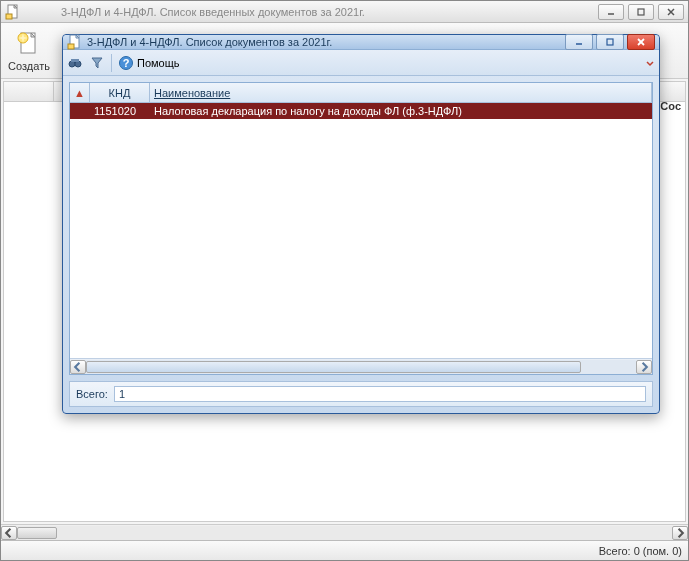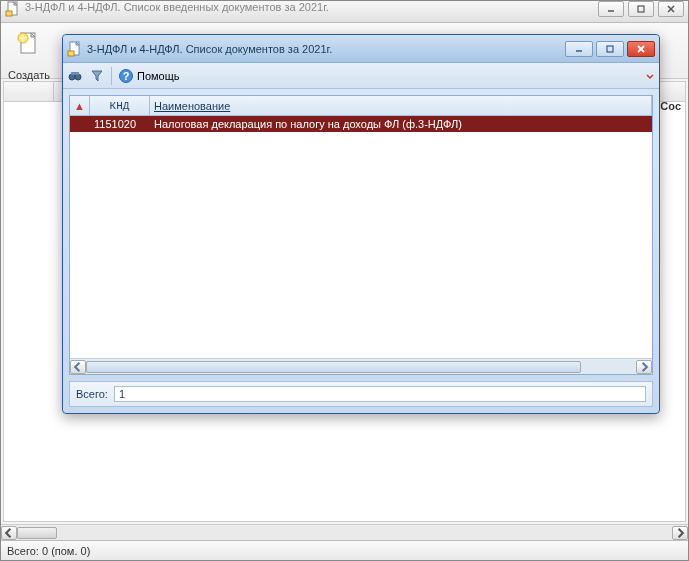--- a/index.html
+++ b/index.html
@@ -7,7 +7,7 @@
 
     
     .outer-window { width: 689px; height: 561px; background: #f0f0f0; border: 1px solid #888; display: flex; flex-direction: column; }
-    .outer-titlebar { height: 22px; background: linear-gradient(#f8f8f8, #e0e0e0); display: flex; padding: 0 4px; border-bottom: 1px solid #bbb; }
+    .outer-titlebar { height: 22px; background: linear-gradient(#f8f8f8, #e0e0e0); display: flex; align-items: center; padding: 0 4px; border-bottom: 1px solid #bbb; gap: 36px; }
     .outer-titlebar .icon { width: 16px; height: 16px; margin-right: 4px; }
     .outer-titlebar .title { color: #888; flex: 1; }
     .win-controls { display: flex; gap: 4px; }

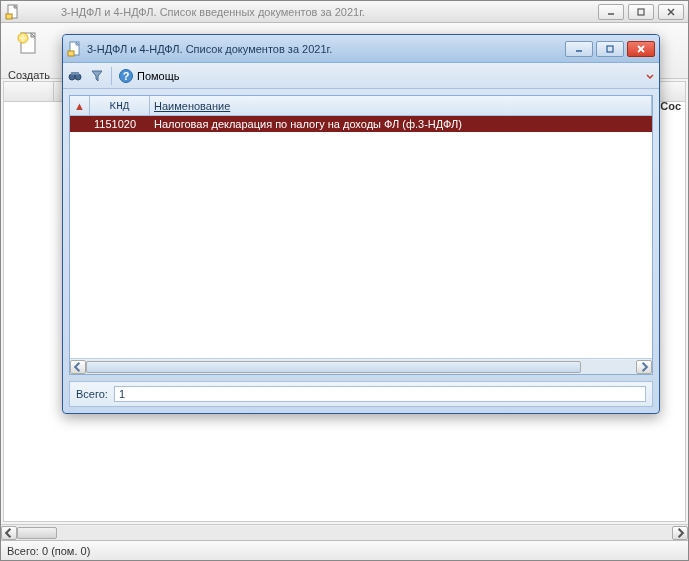--- a/index.html
+++ b/index.html
@@ -38,7 +38,7 @@
 
     
     .dialog { position: absolute; left: 62px; top: 34px; width: 598px; height: 380px; border: 1px solid #2a5a9a; background: linear-gradient(#dbe7f5, #c7d9ee); border-radius: 4px; box-shadow: 0 4px 14px rgba(0,0,0,0.35); display: flex; flex-direction: column; }
-    .dialog-titlebar { height: 28px; background: linear-gradient(#cfe0f3, #a8c5e6); display: flex; align-items: center; padding: 0 4px; border-bottom: 1px solid #8caed4; border-radius: 4px 4px 0 0; }
+    .dialog-titlebar { height: 15px; background: linear-gradient(#cfe0f3, #a8c5e6); display: flex; align-items: center; padding: 0 4px; border-bottom: 1px solid #8caed4; border-radius: 4px 4px 0 0; }
     .dialog-titlebar .title { flex: 1; color: #1a3a5a; margin-left: 4px; }
     .dialog-titlebar .icon { width: 16px; height: 16px; }
     .dlg-controls { display: flex; gap: 3px; }

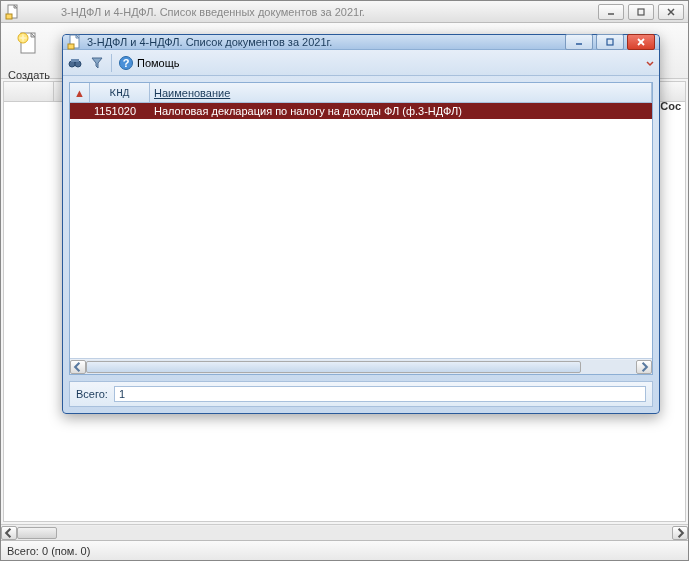--- a/index.html
+++ b/index.html
@@ -17,7 +17,7 @@
     
     .outer-body { flex: 1; display: flex; flex-direction: column; background: #f4f4f4; }
     .main-toolbar { height: 56px; display: flex; align-items: flex-start; padding: 4px; border-bottom: 1px solid #ccc; background: linear-gradient(#fafafa, #eee); }
-    .toolbar-btn { width: 48px; display: flex; flex-direction: column; align-items: center; gap: 11px; padding: 2px; border: 1px solid transparent; border-radius: 3px; cursor: default; }
+    .toolbar-btn { width: 48px; display: flex; flex-direction: column; align-items: center; gap: 2px; padding: 2px; border: 1px solid transparent; border-radius: 3px; cursor: default; }
     .toolbar-btn .ico { width: 28px; height: 28px; }
     .toolbar-btn .lbl { color: #333; }
 

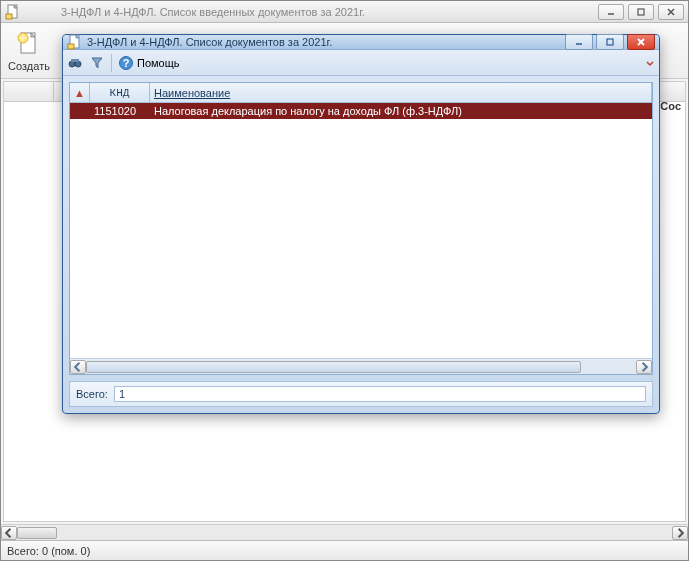--- a/index.html
+++ b/index.html
@@ -58,7 +58,7 @@
     .table-header { height: 20px; background: linear-gradient(#eef4fb, #d7e5f4); border-bottom: 1px solid #a8c0dc; display: flex; }
     .th { border-right: 1px solid #a8c0dc; display: flex; align-items: center; justify-content: center; color: #1a3a5a; padding: 0 4px; }
     .th.arrow { width: 20px; color: #c04030; font-weight: bold; }
-    .th.knd { width: 60px; font-family: Liberation Mono, monospace; }
+    .th.knd { width: 60px; }
     .th.name { flex: 1; justify-content: flex-start; text-decoration: underline; }
     .table-body { flex: 1; overflow: hidden; position: relative; }
     .tr { height: 16px; display: flex; }

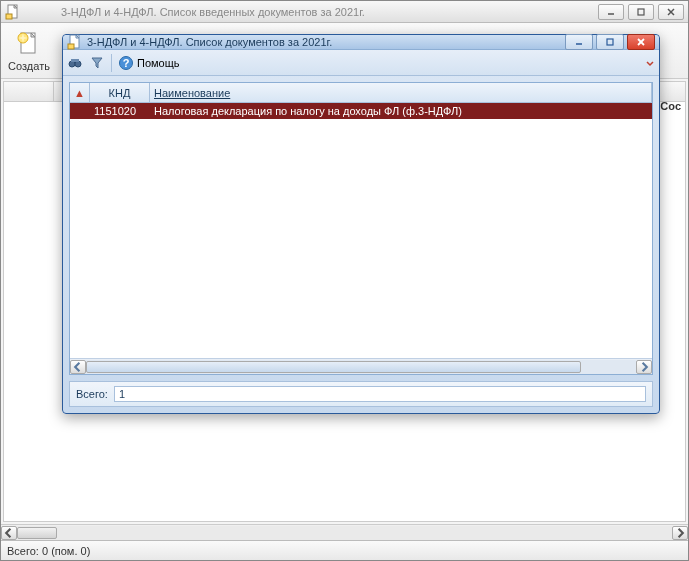--- a/index.html
+++ b/index.html
@@ -34,7 +34,7 @@
     .sb-thumb { position: absolute; left: 0; width: 40px; height: 12px; top: 1px; background: linear-gradient(#f2f2f2, #d4d4d4); border-radius: 2px; border: 1px solid #aaa; }
 
     
-    .statusbar { height: 20px; border-top: 1px solid #bbb; background: linear-gradient(#fafafa, #e8e8e8); display: flex; align-items: center; padding: 0 6px; color: #333; }
+    .statusbar { height: 20px; border-top: 1px solid #bbb; background: linear-gradient(#fafafa, #e8e8e8); display: flex; align-items: center; padding: 0 6px; color: #333; justify-content: flex-end; }
 
     
     .dialog { position: absolute; left: 62px; top: 34px; width: 598px; height: 380px; border: 1px solid #2a5a9a; background: linear-gradient(#dbe7f5, #c7d9ee); border-radius: 4px; box-shadow: 0 4px 14px rgba(0,0,0,0.35); display: flex; flex-direction: column; }

